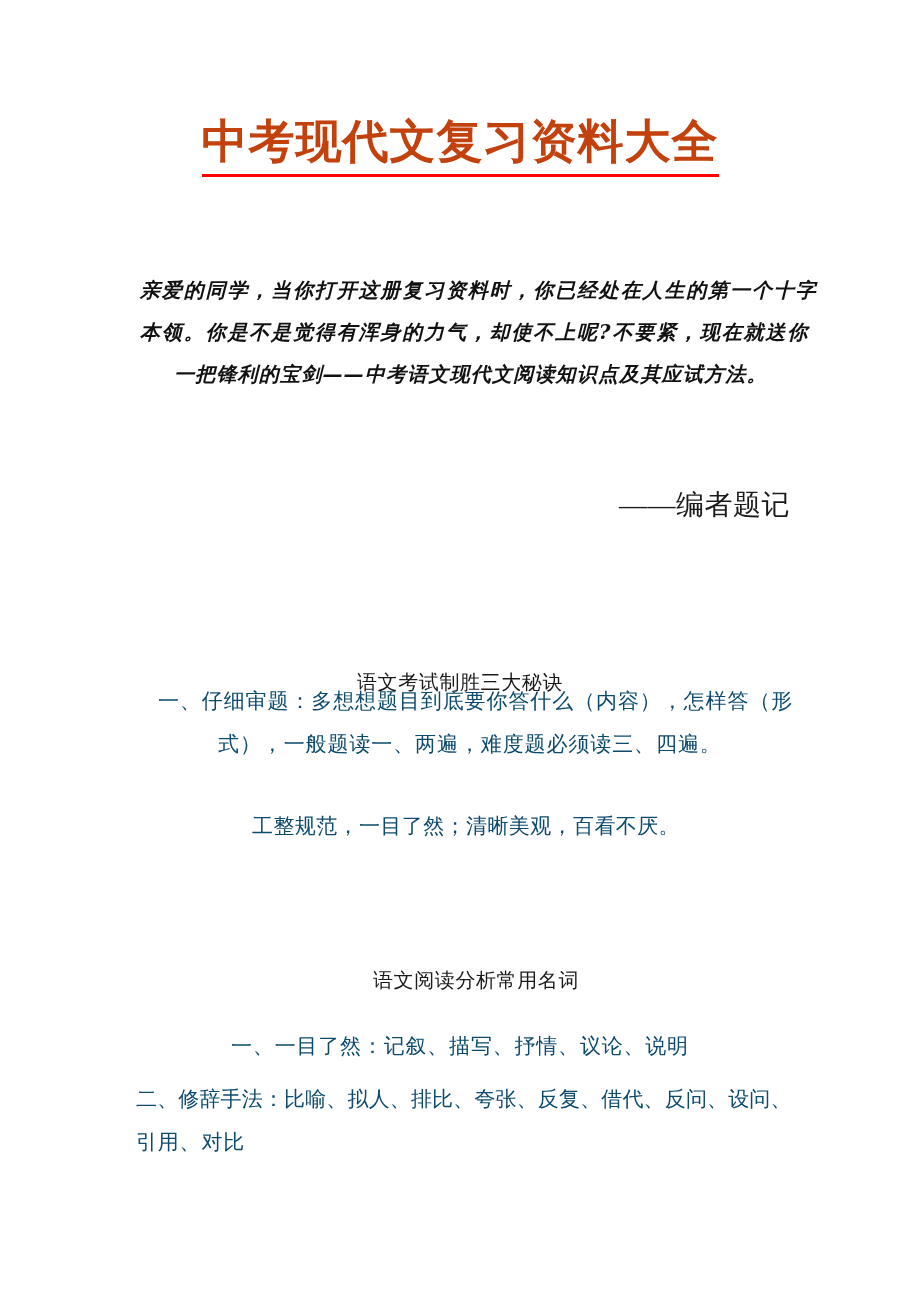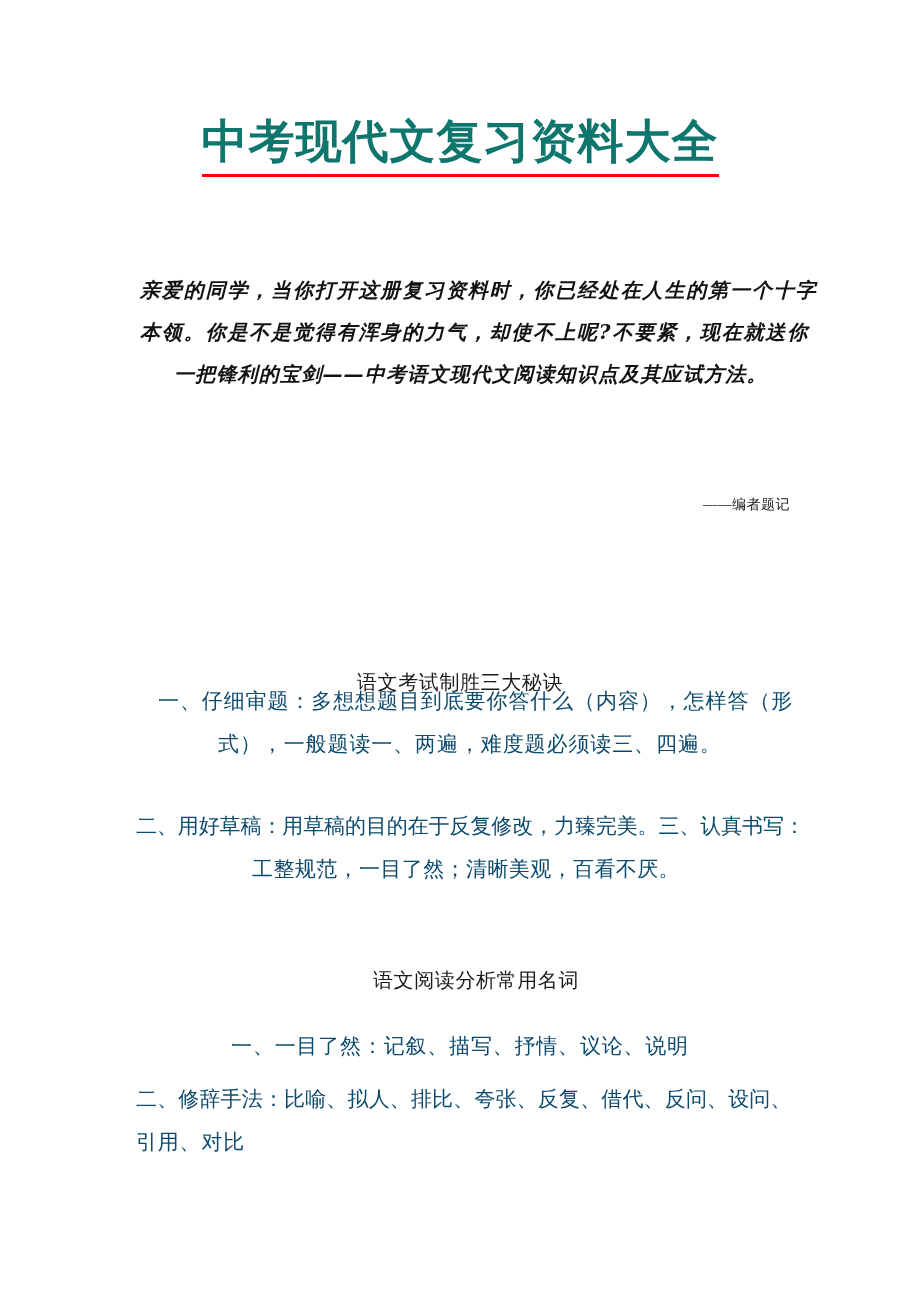--- a/index.html
+++ b/index.html
@@ -23,7 +23,7 @@
     top: 110px;
     width: 920px;
     text-align: center;
-    color: #0f766e;
+    color: #c2410c;
     font-family: "DejaVu Sans", "Liberation Sans", sans-serif;
     font-weight: bold;
     font-size: 46px;

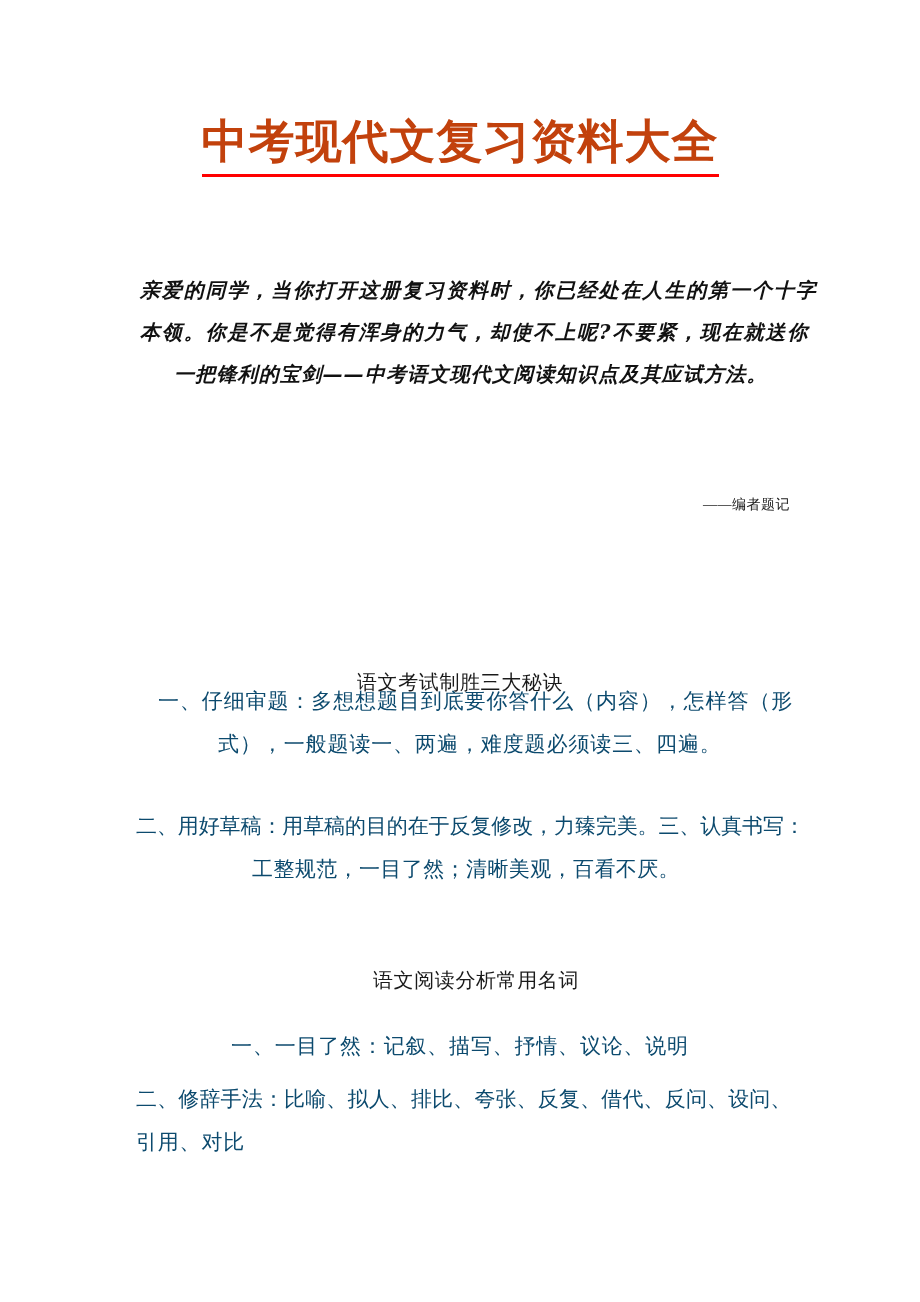--- a/index.html
+++ b/index.html
@@ -75,7 +75,7 @@
     width: 790px;
     text-align: right;
     color: #1a1a1a;
-    font-size: 14px;
+    font-size: 28px;
     line-height: 34px;
     letter-spacing: 0.5px;
   }

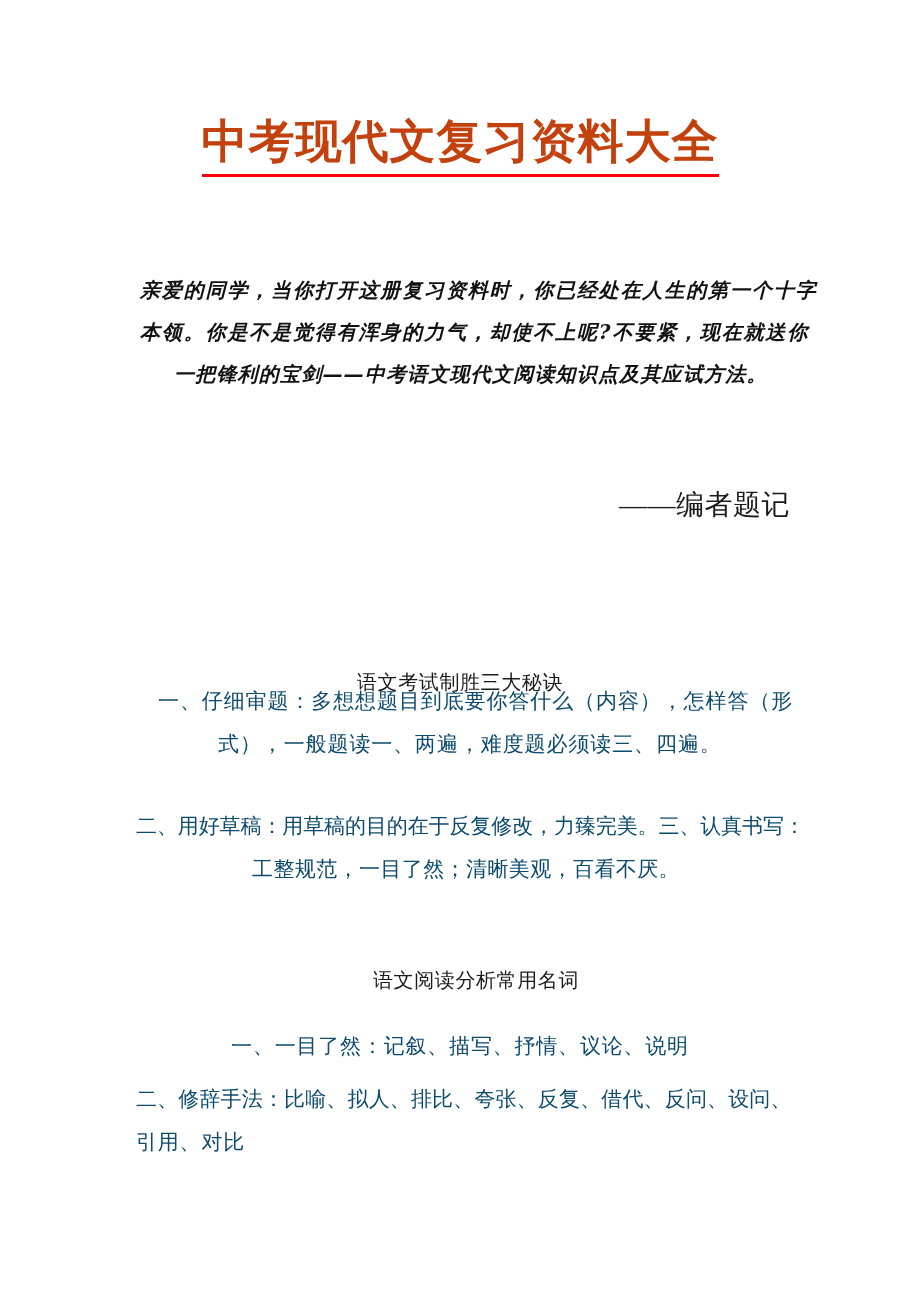--- a/index.html
+++ b/index.html
@@ -150,7 +150,6 @@
   </div>
 
   <div class="body-block blk-tip2">
-    <span class="line a">二、用好草稿：用草稿的目的在于反复修改，力臻完美。三、认真书写：</span>
     <span class="line b">工整规范，一目了然；清晰美观，百看不厌。</span>
   </div>
 

